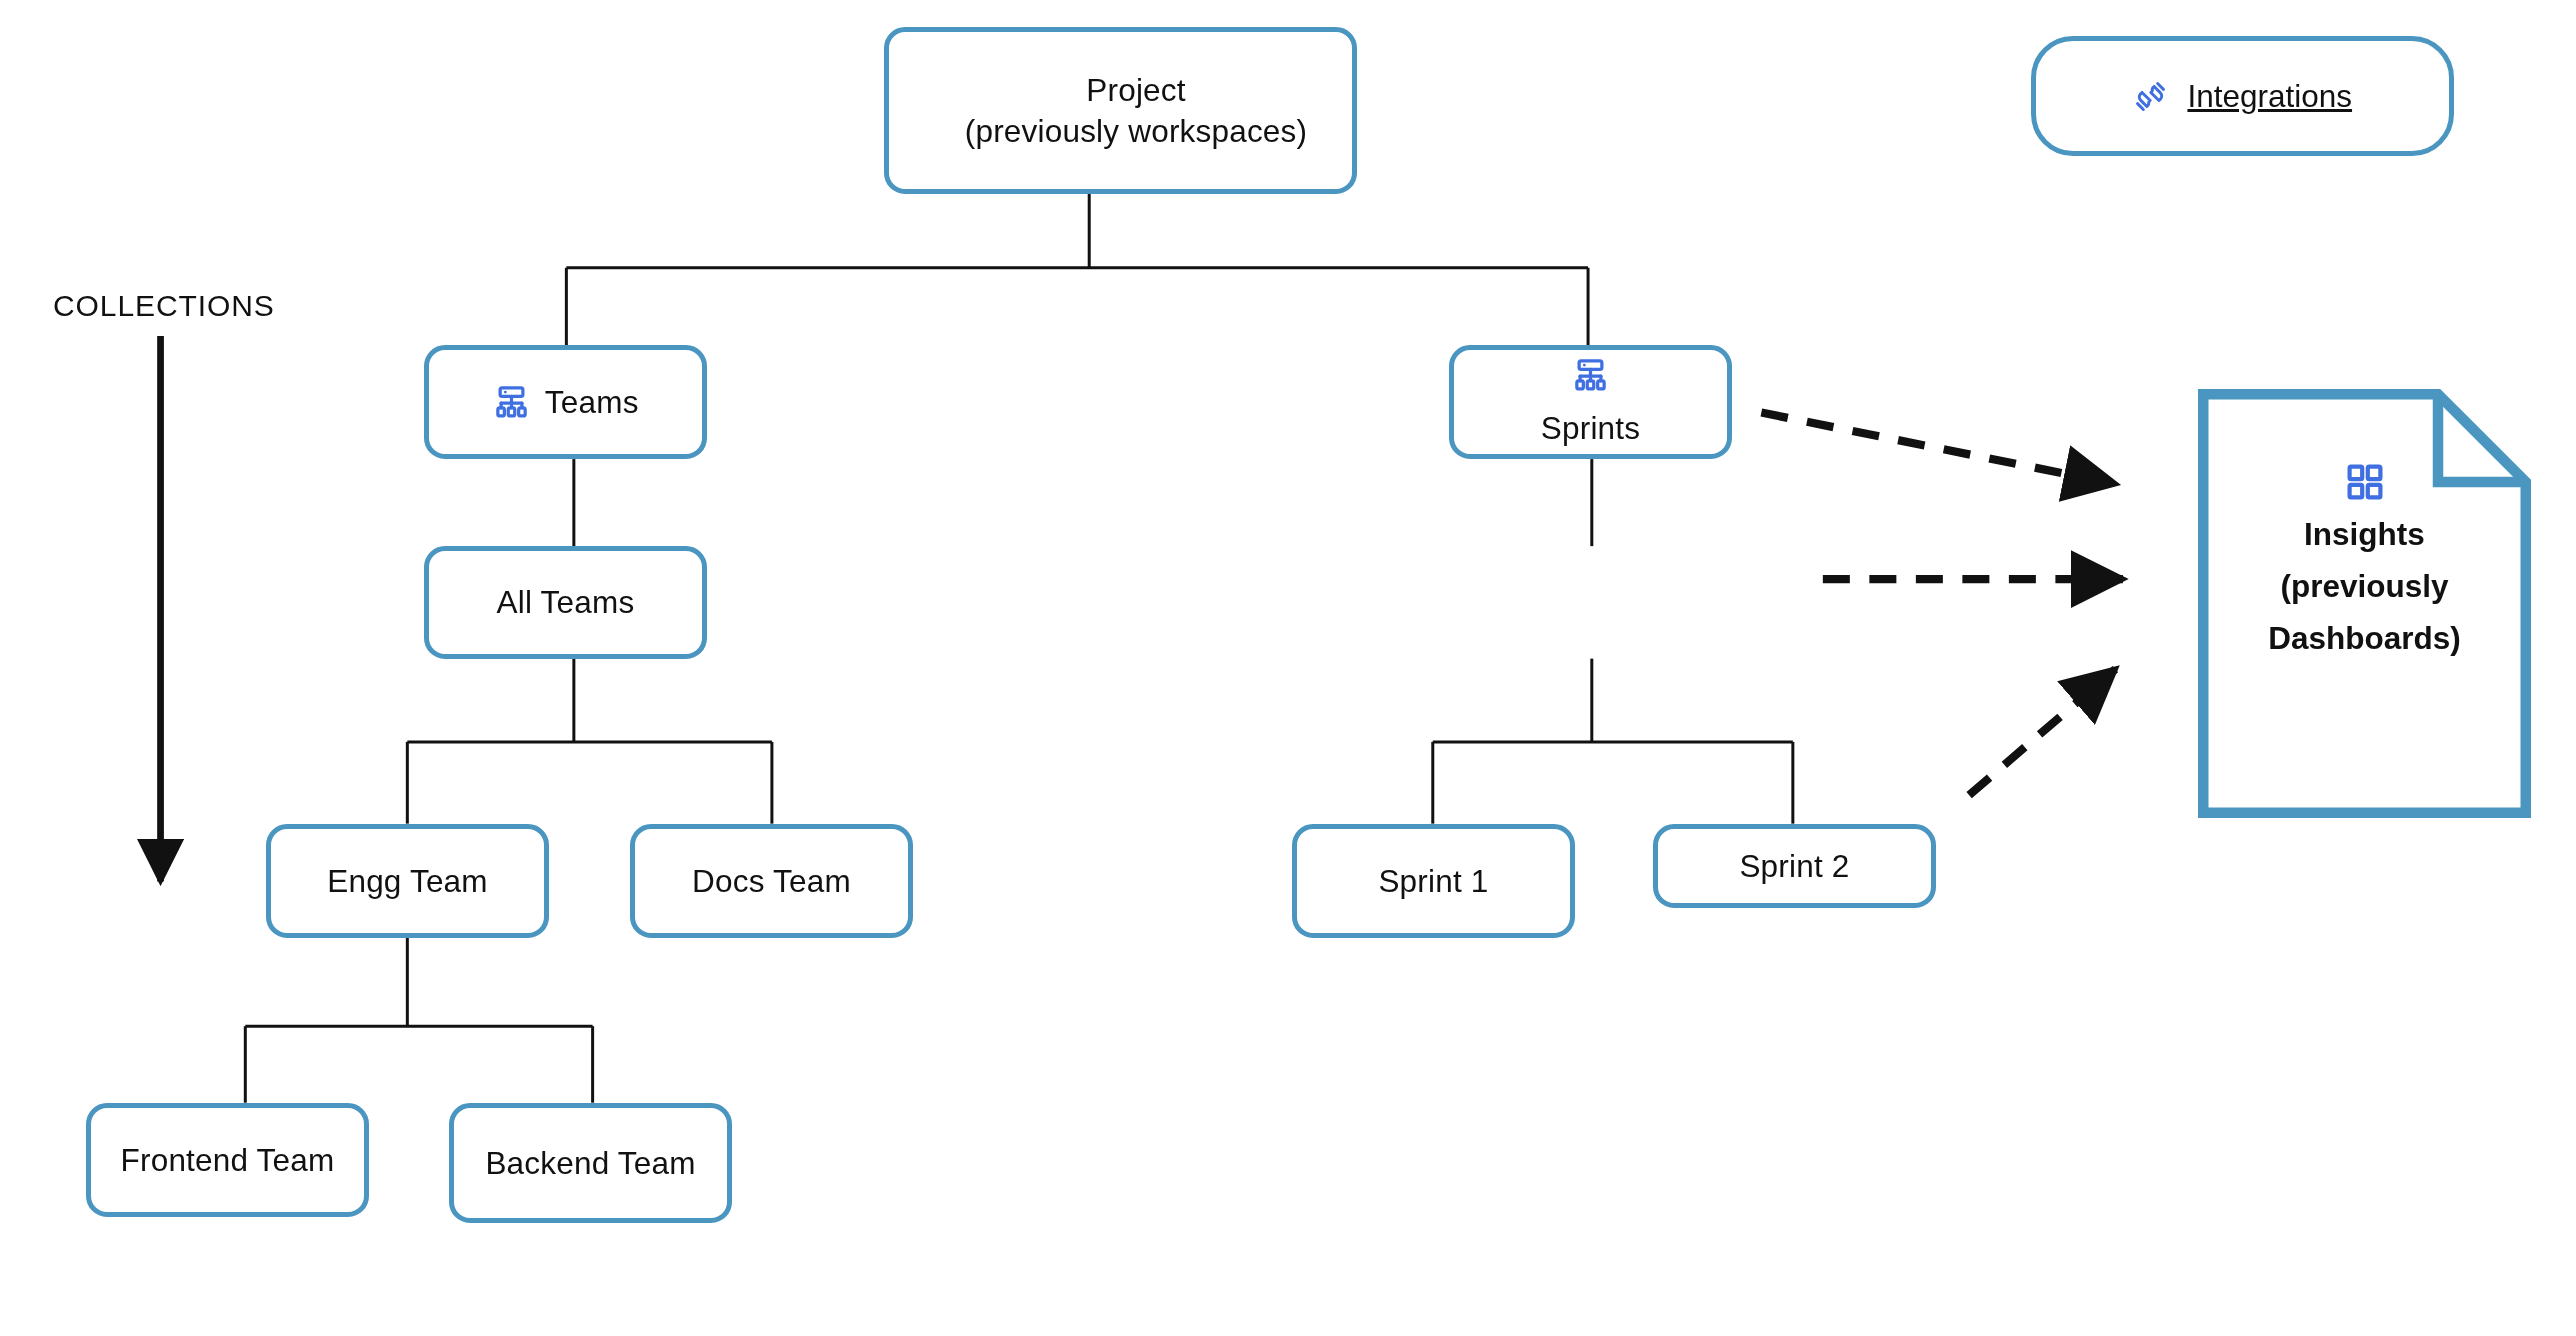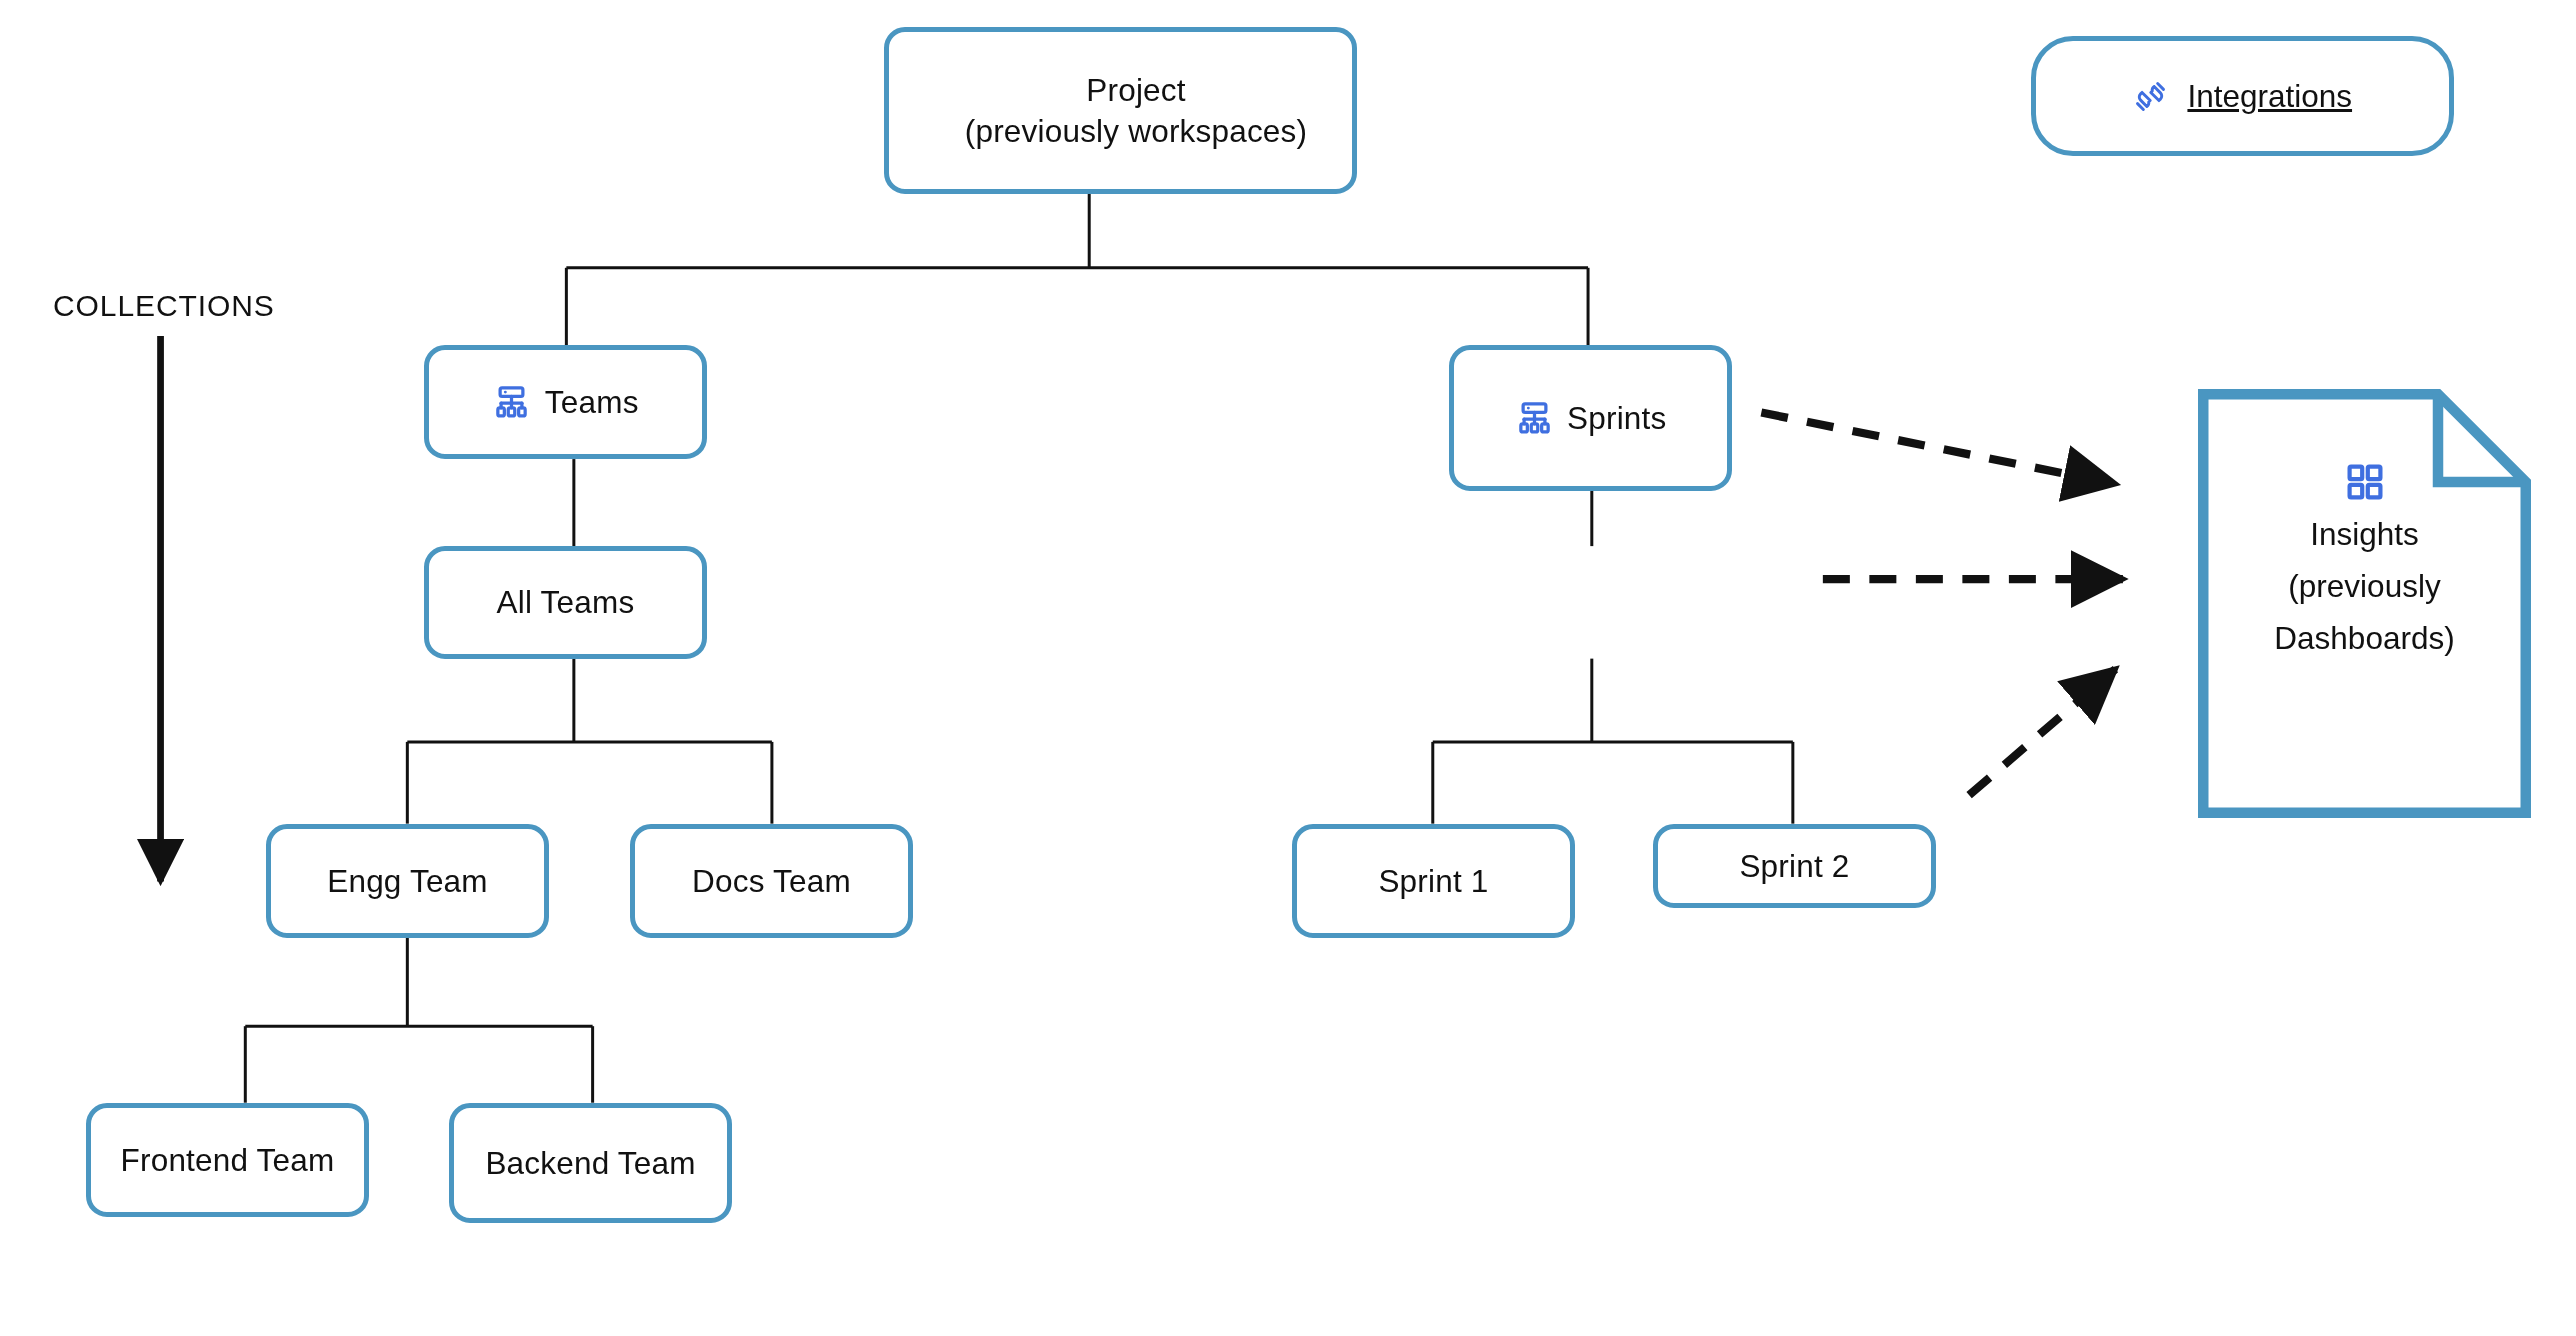--- a/index.html
+++ b/index.html
@@ -188,7 +188,7 @@
     <span class="label">Teams</span>
   </div>
 
-  <div class="node" style="left:1449px; top:345px; width:283px; height:146px;">
+  <div class="node" style="left:1449px; top:345px; width:283px; height:114px;flex-direction:column;">
     <span class="icon">
       <svg width="39" height="39" viewBox="0 0 24 24" fill="none" stroke="#3f6fe0" stroke-width="2" stroke-linecap="round" stroke-linejoin="round">
         <rect x="5" y="3" width="14" height="5.2" rx="1.2"></rect>

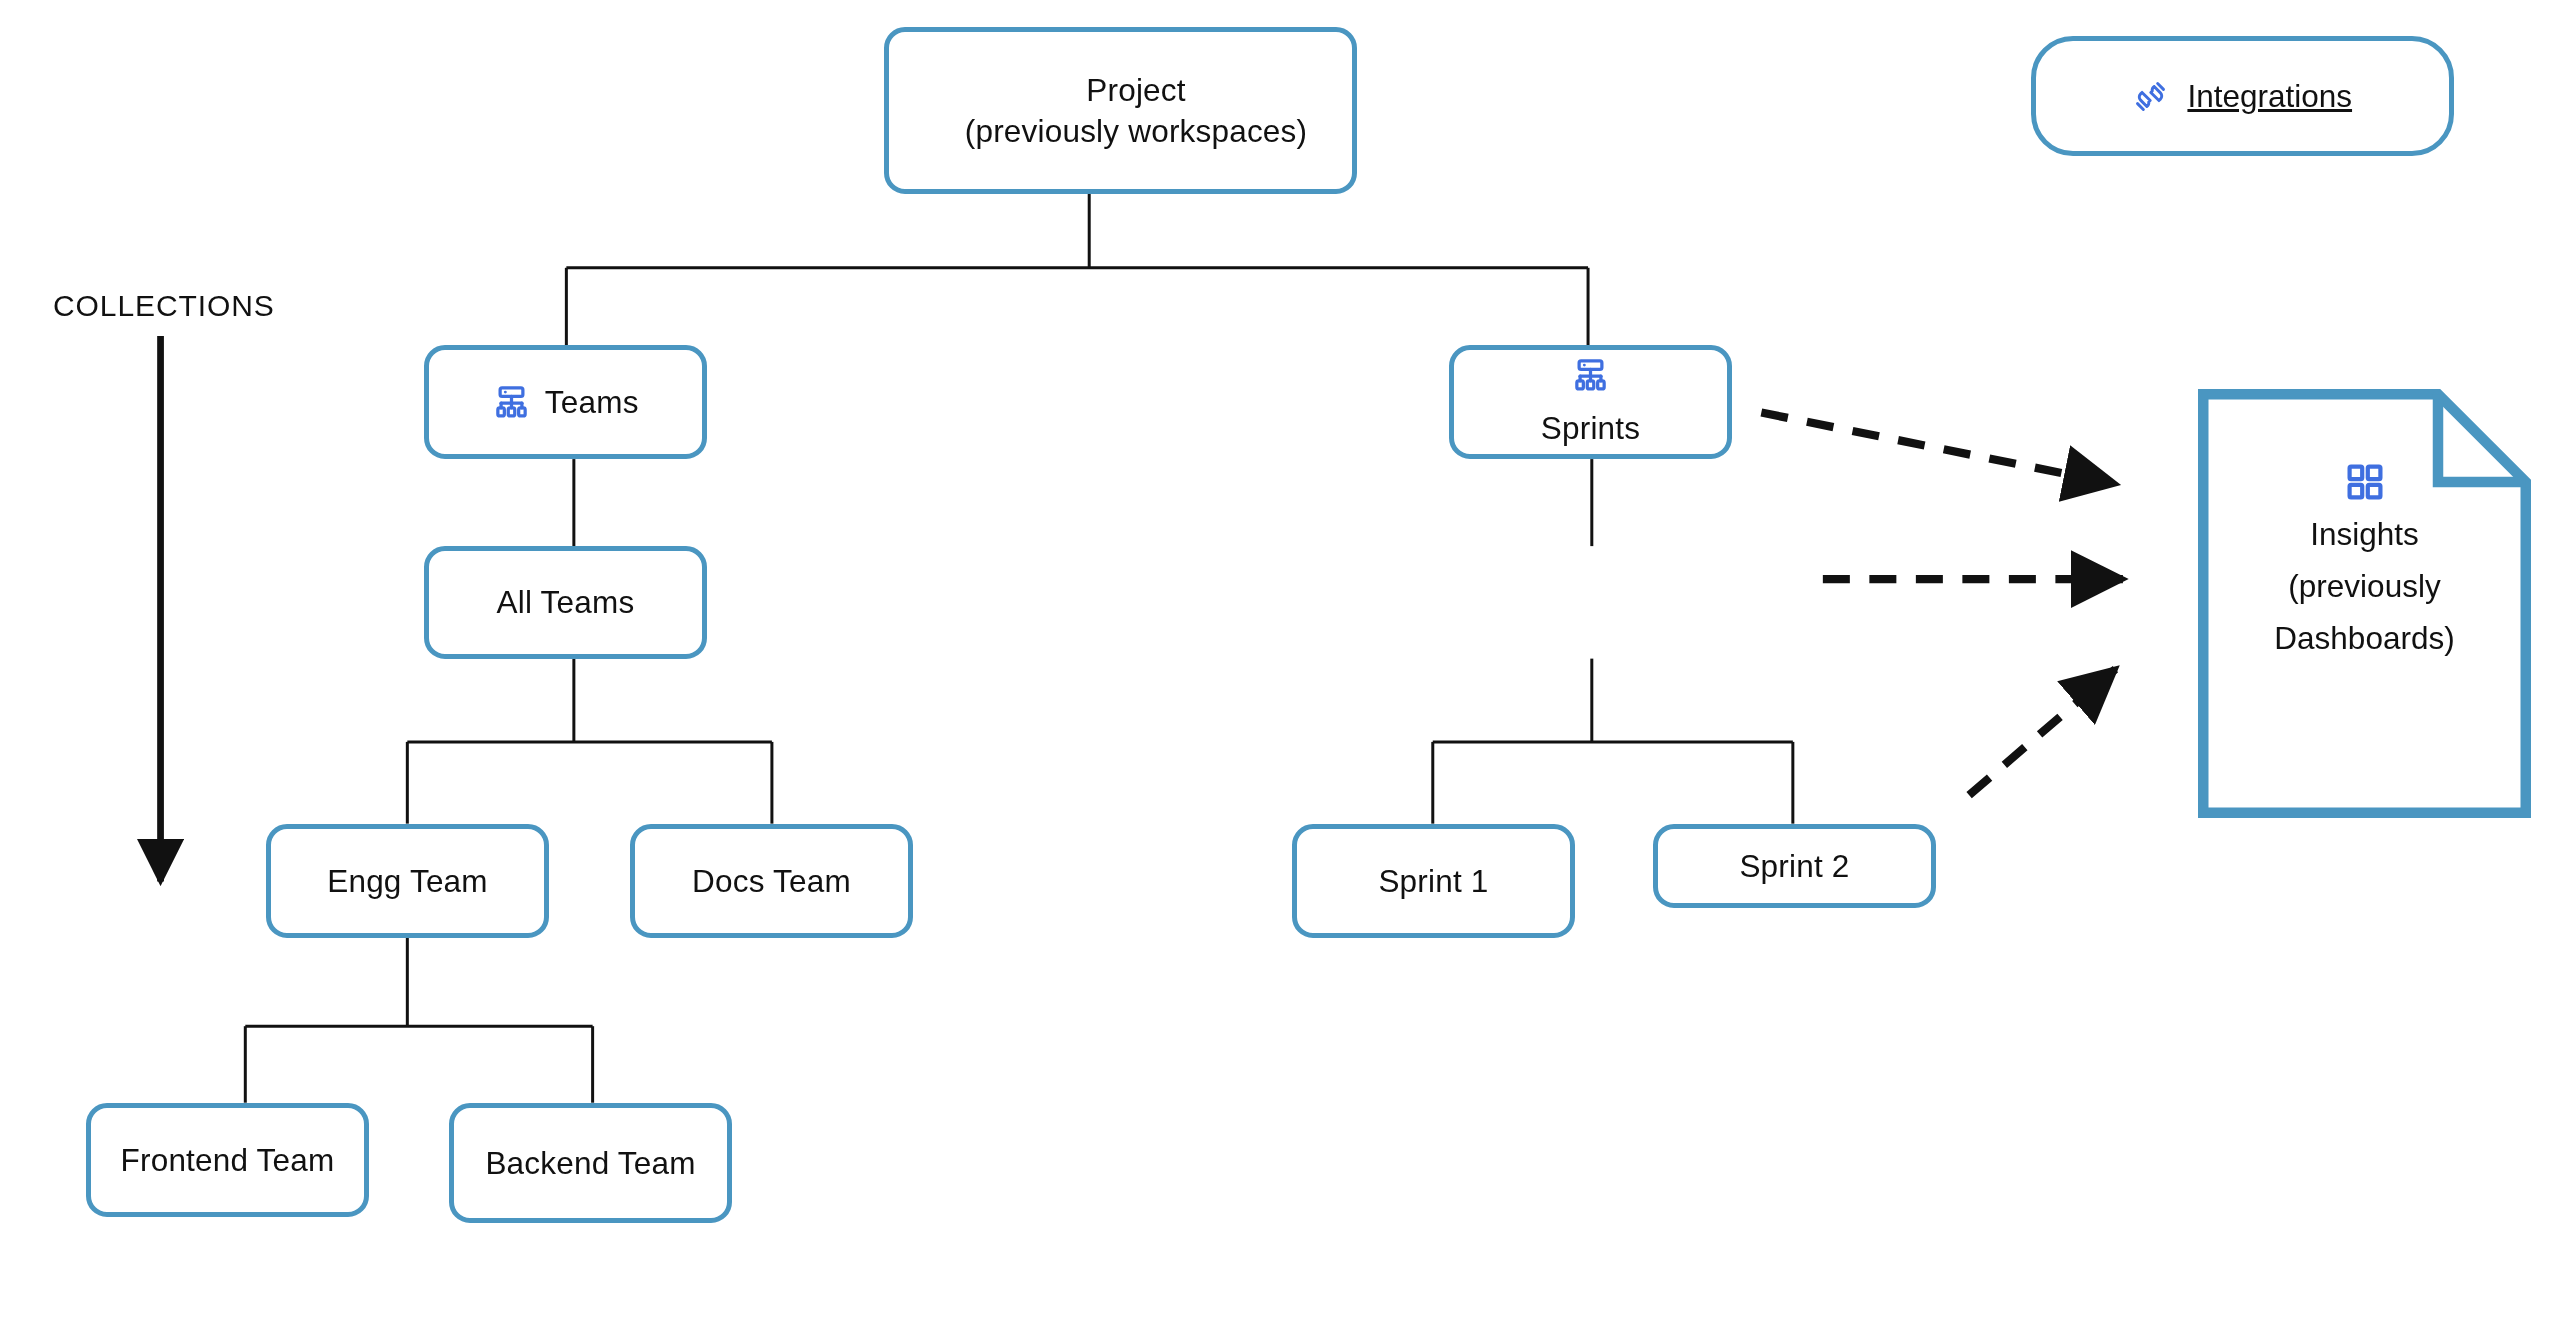--- a/index.html
+++ b/index.html
@@ -80,6 +80,7 @@
   
   .doc {
     position: absolute;
+    font-weight: bold;
   }
   .doc .doc-body {
     position: absolute;

